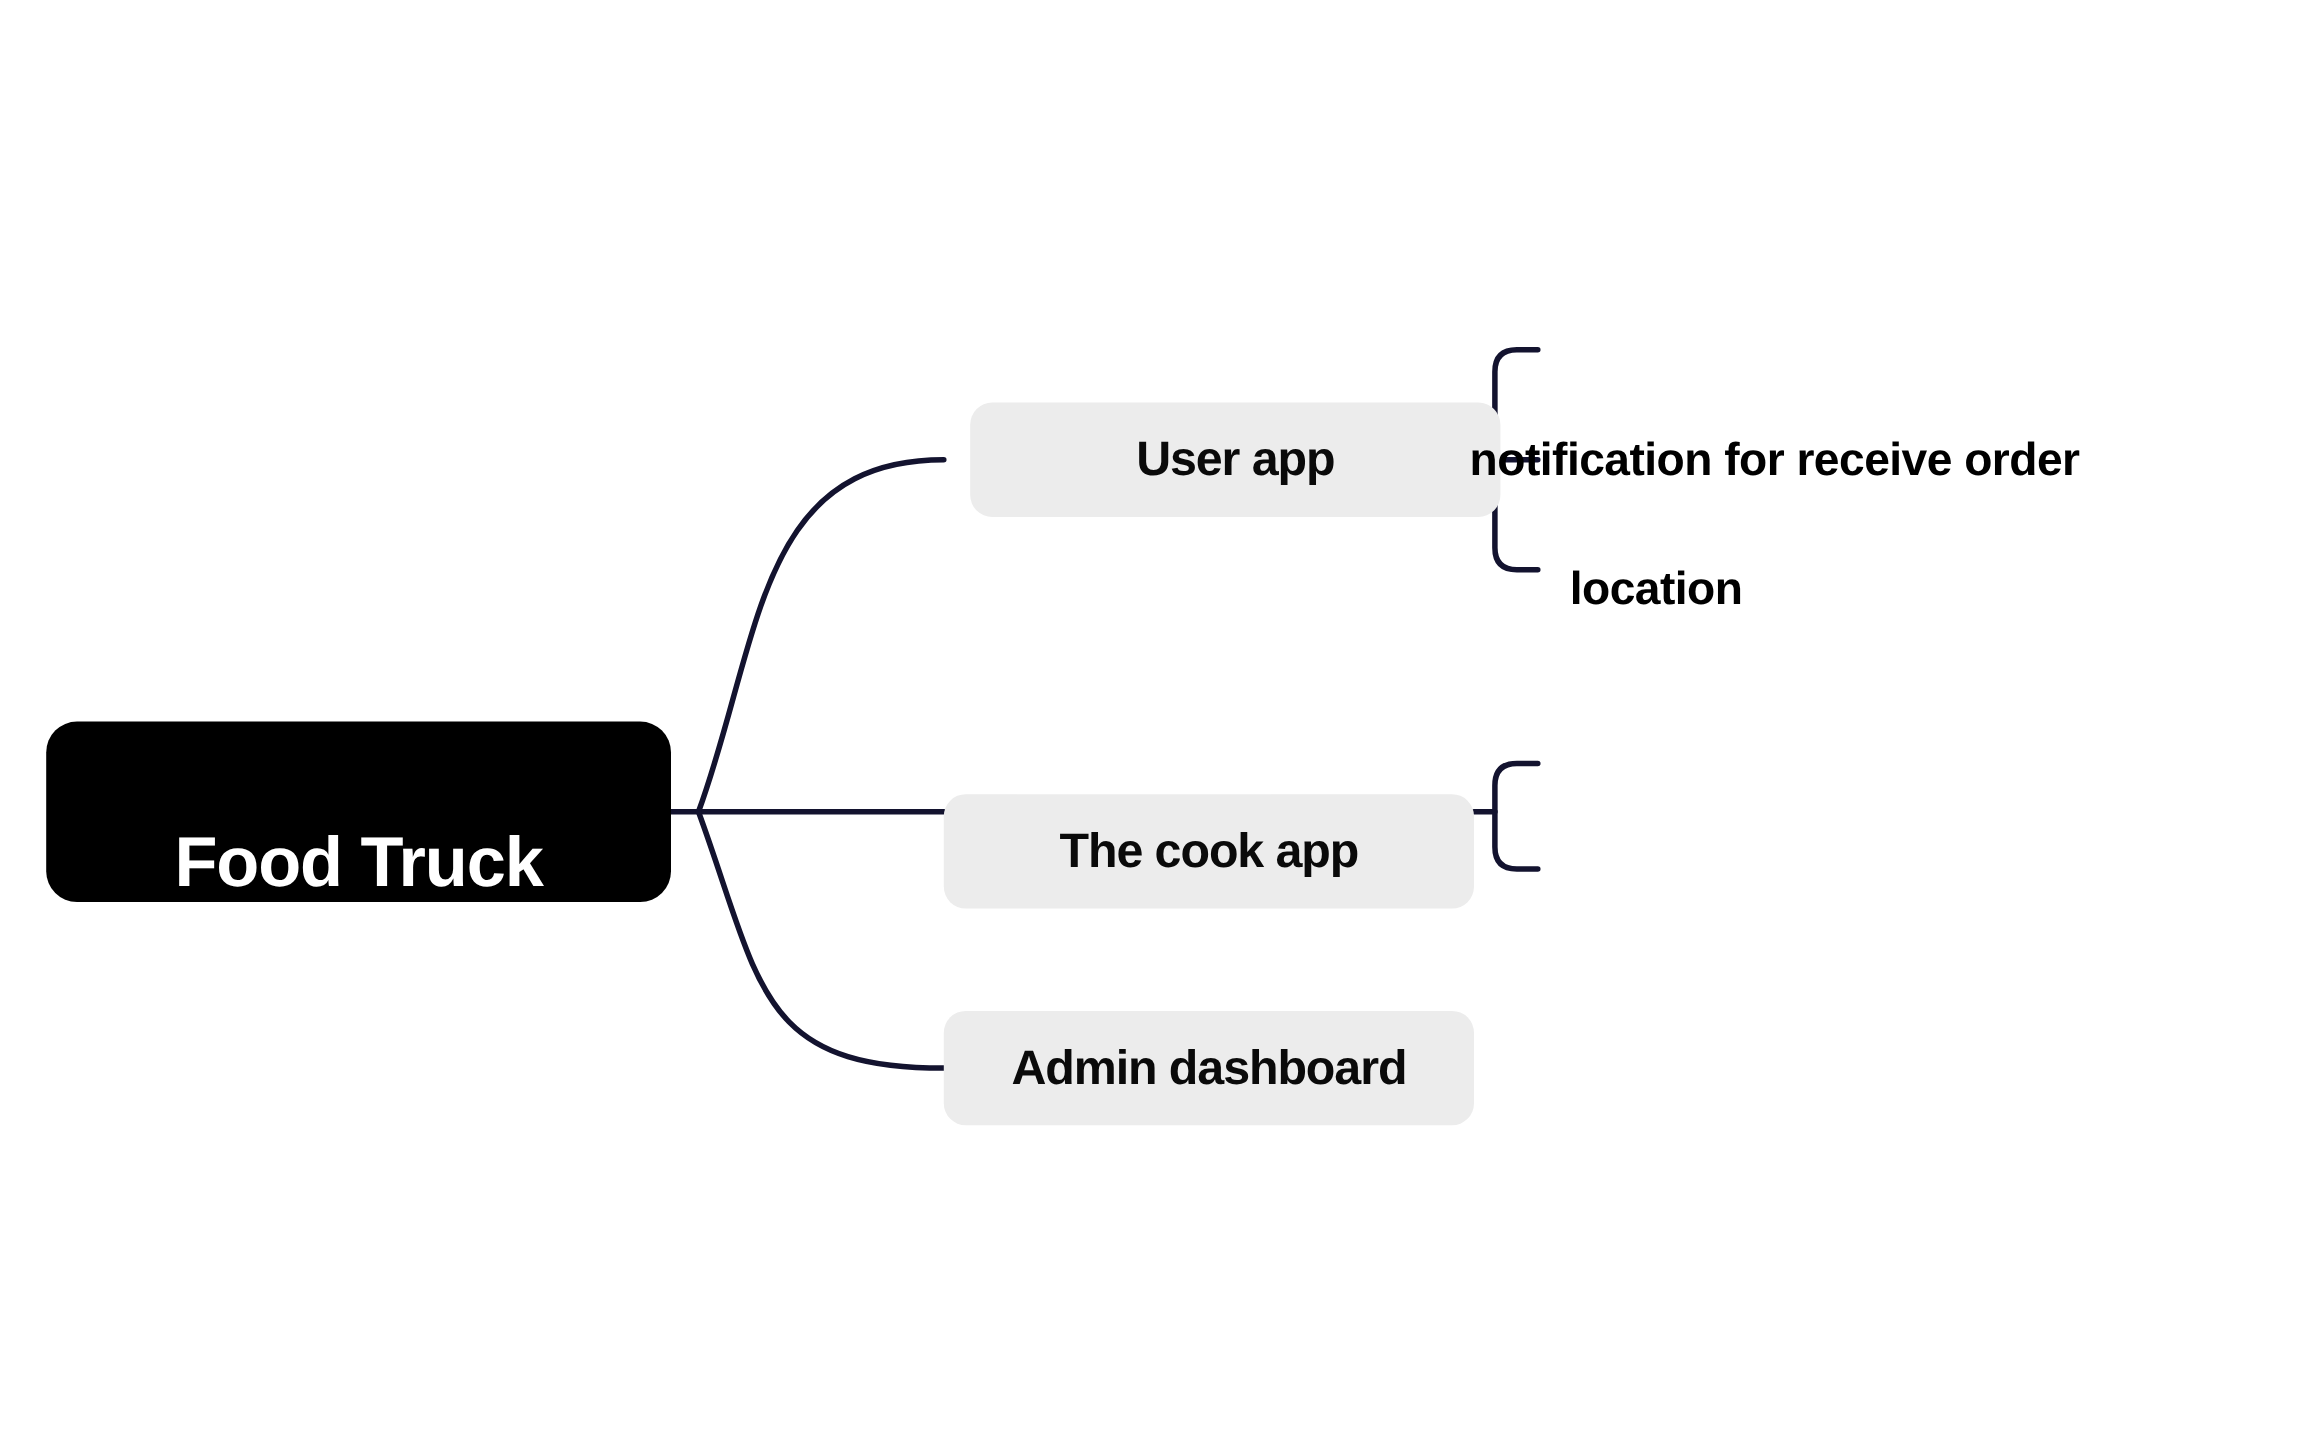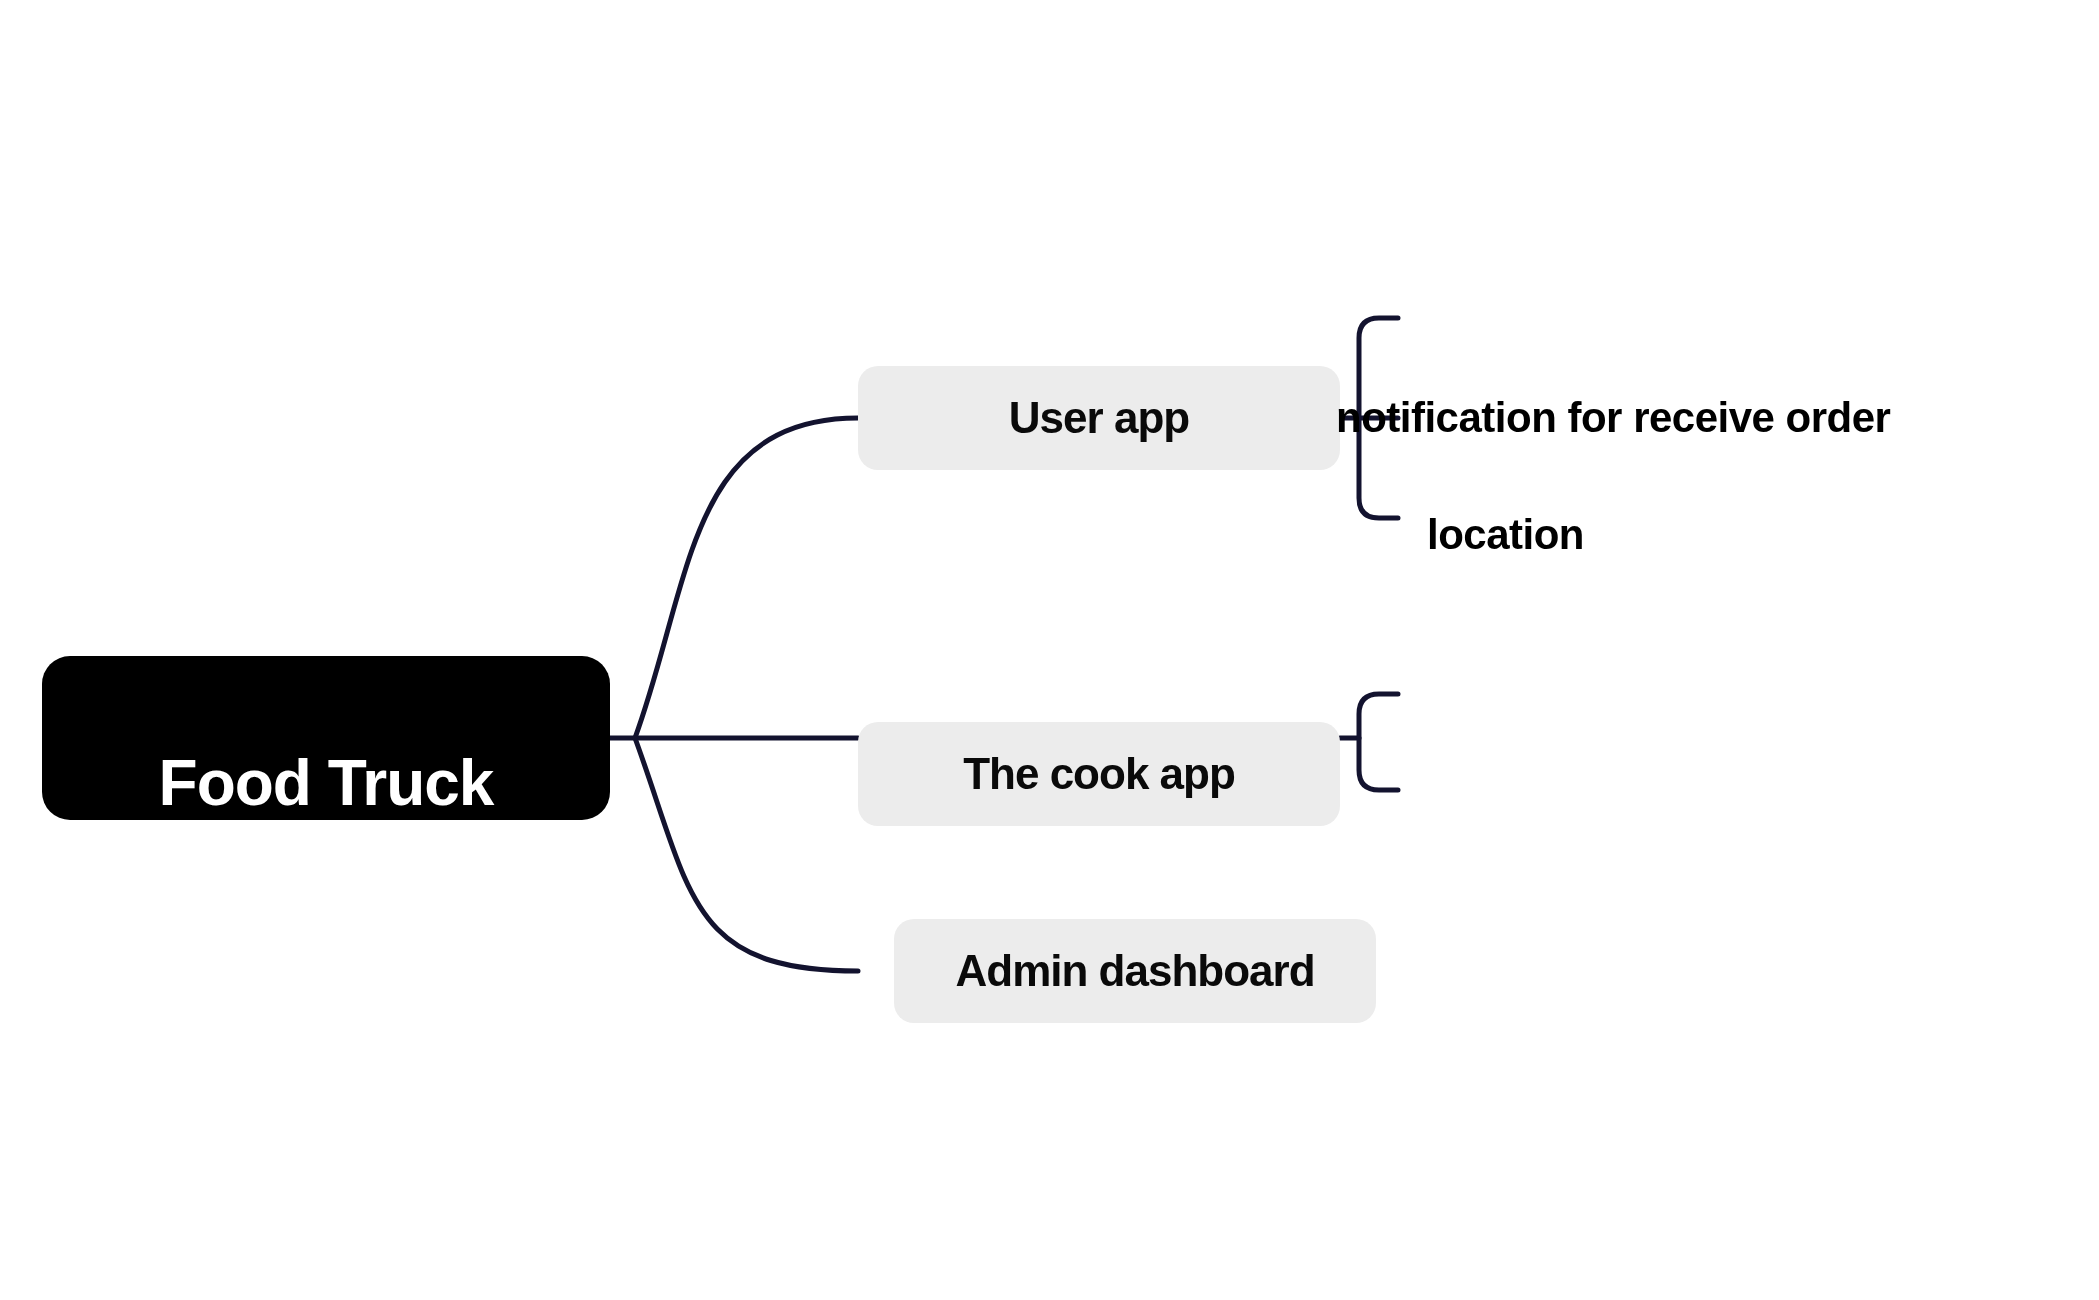--- a/index.html
+++ b/index.html
@@ -53,7 +53,7 @@
     font-weight: 700;
     letter-spacing: -1px;
   }
-  .branch-user  { top: 366px; }
+  .branch-user  { top: 366px; margin-left: 24px; }
   .branch-cook  { top: 722px; justify-content: center; }
   .branch-admin { top: 919px; margin-left: 36px; }
   .leaf {

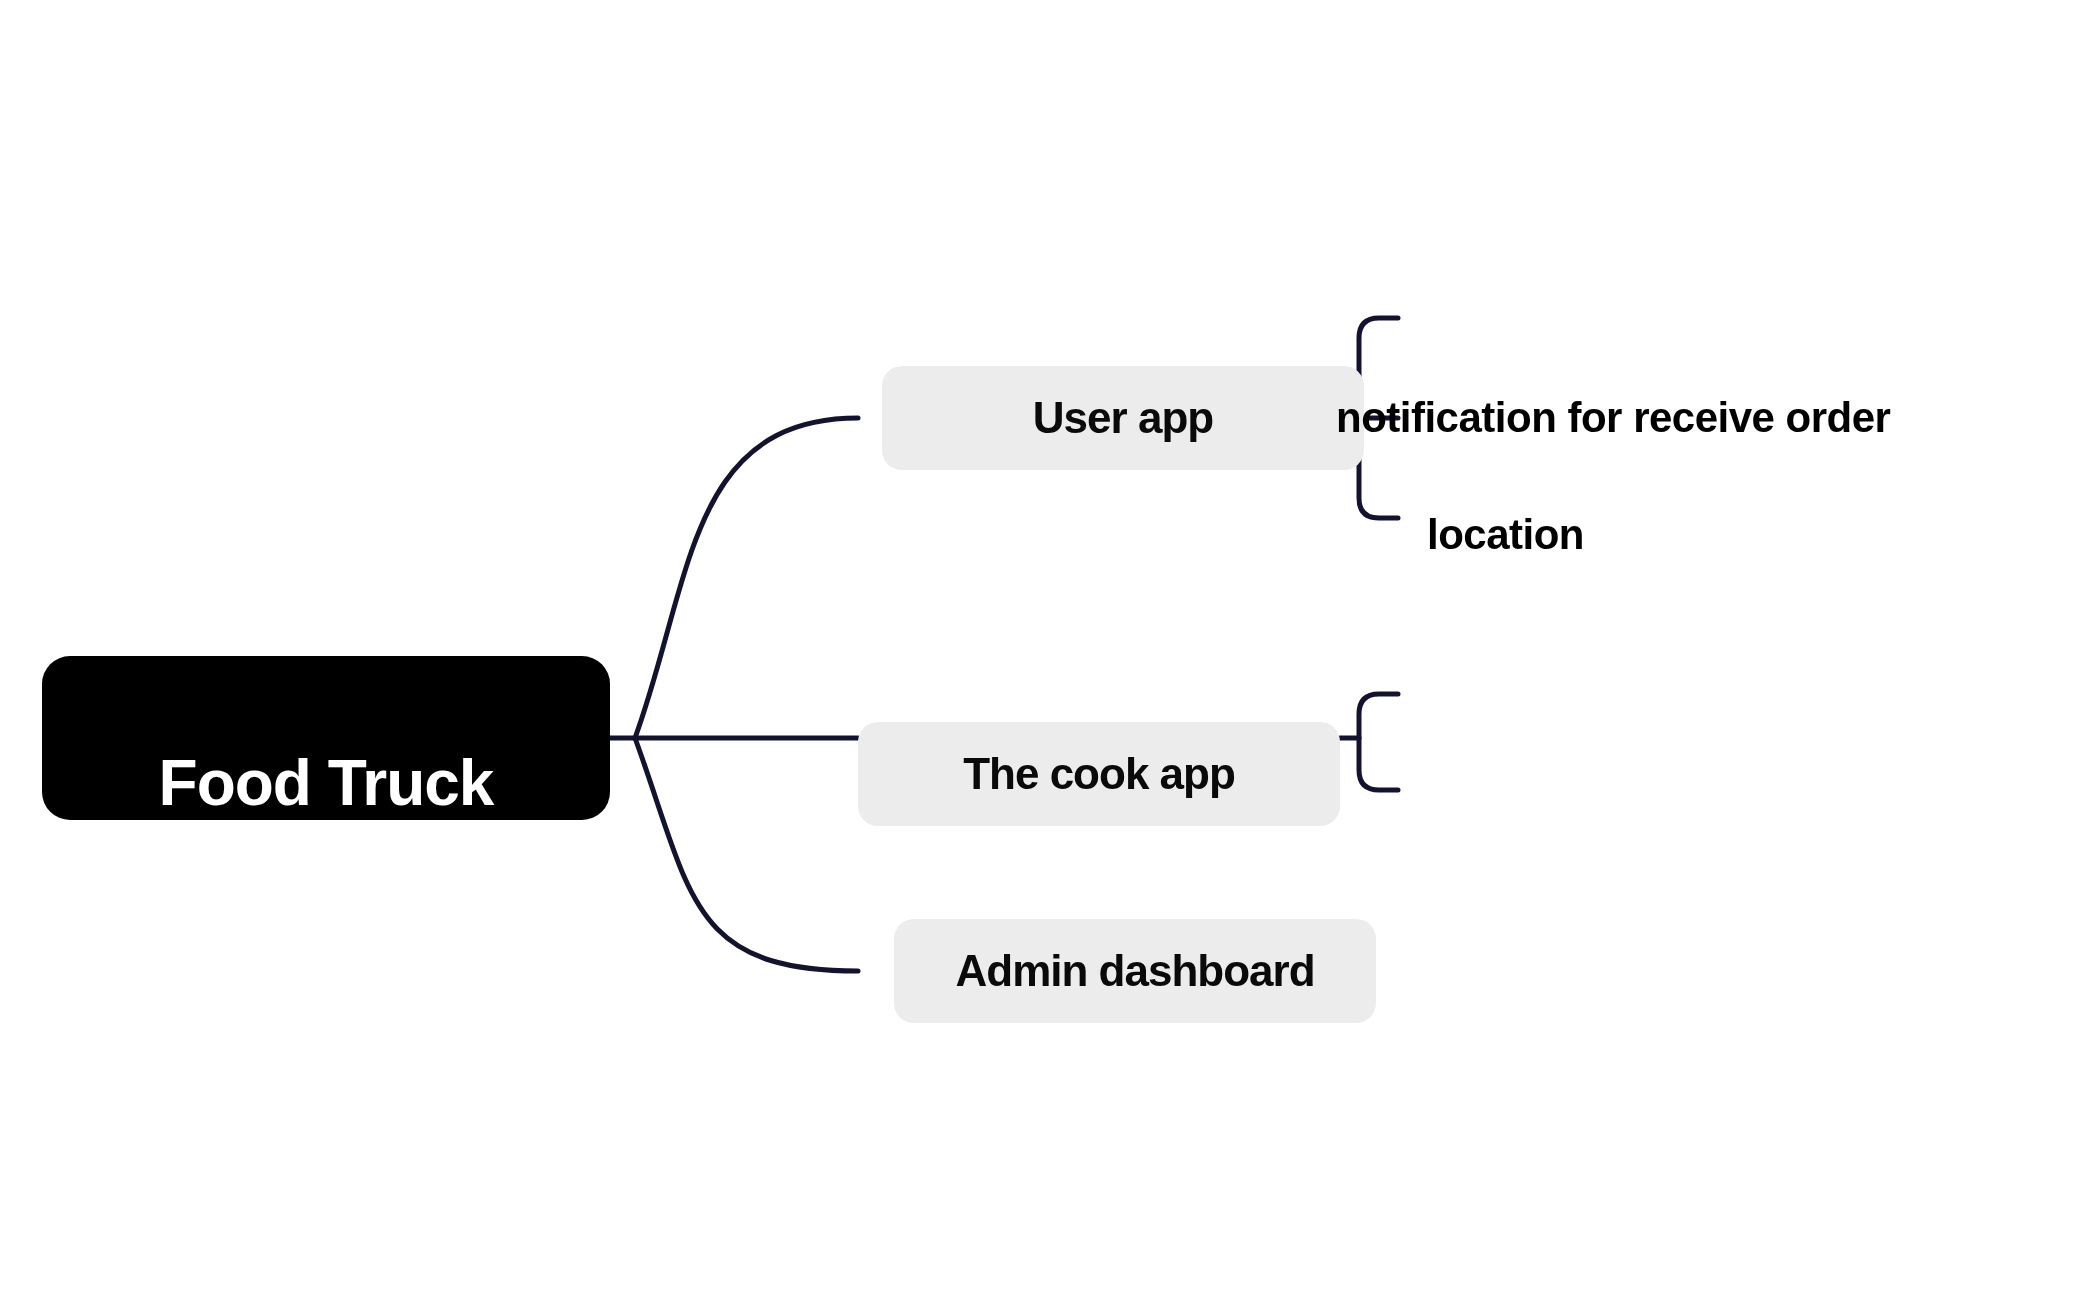--- a/index.html
+++ b/index.html
@@ -55,7 +55,7 @@
   }
   .branch-user  { top: 366px; margin-left: 24px; }
   .branch-cook  { top: 722px; justify-content: center; }
-  .branch-admin { top: 919px; margin-left: 36px; }
+  .branch-admin { top: 919px; }
   .leaf {
     position: absolute;
     transform: translateY(-50%);

